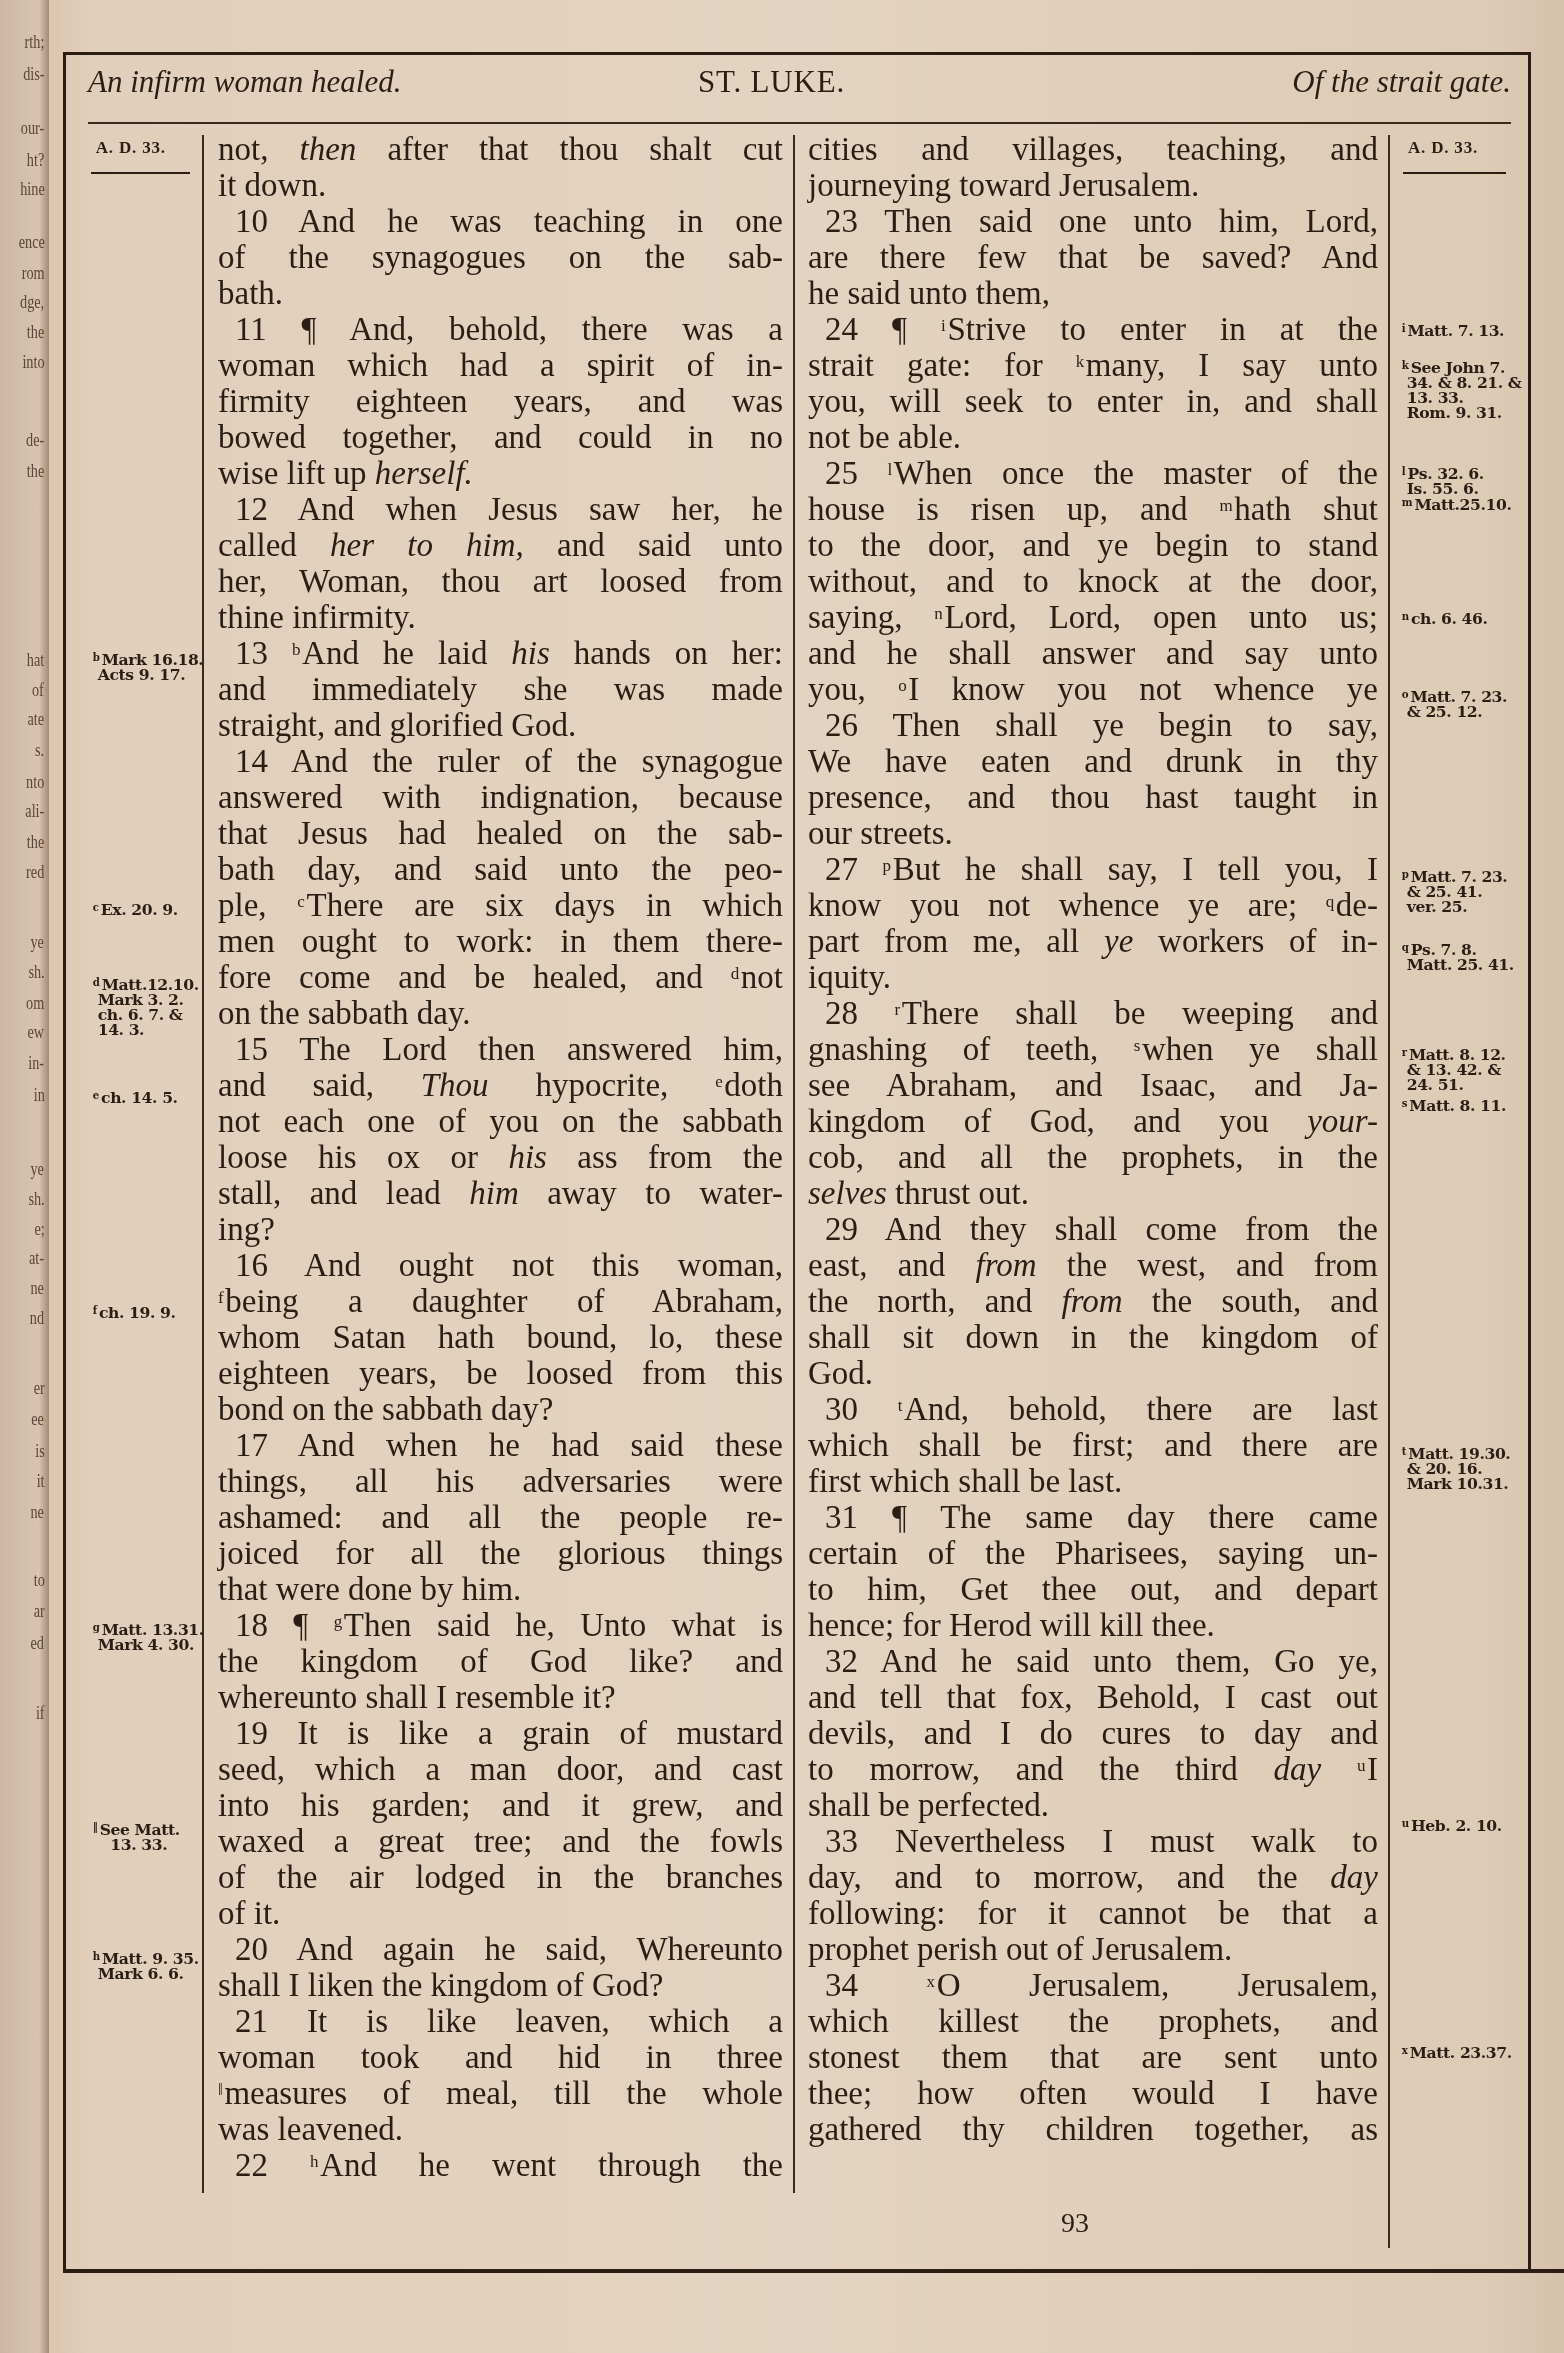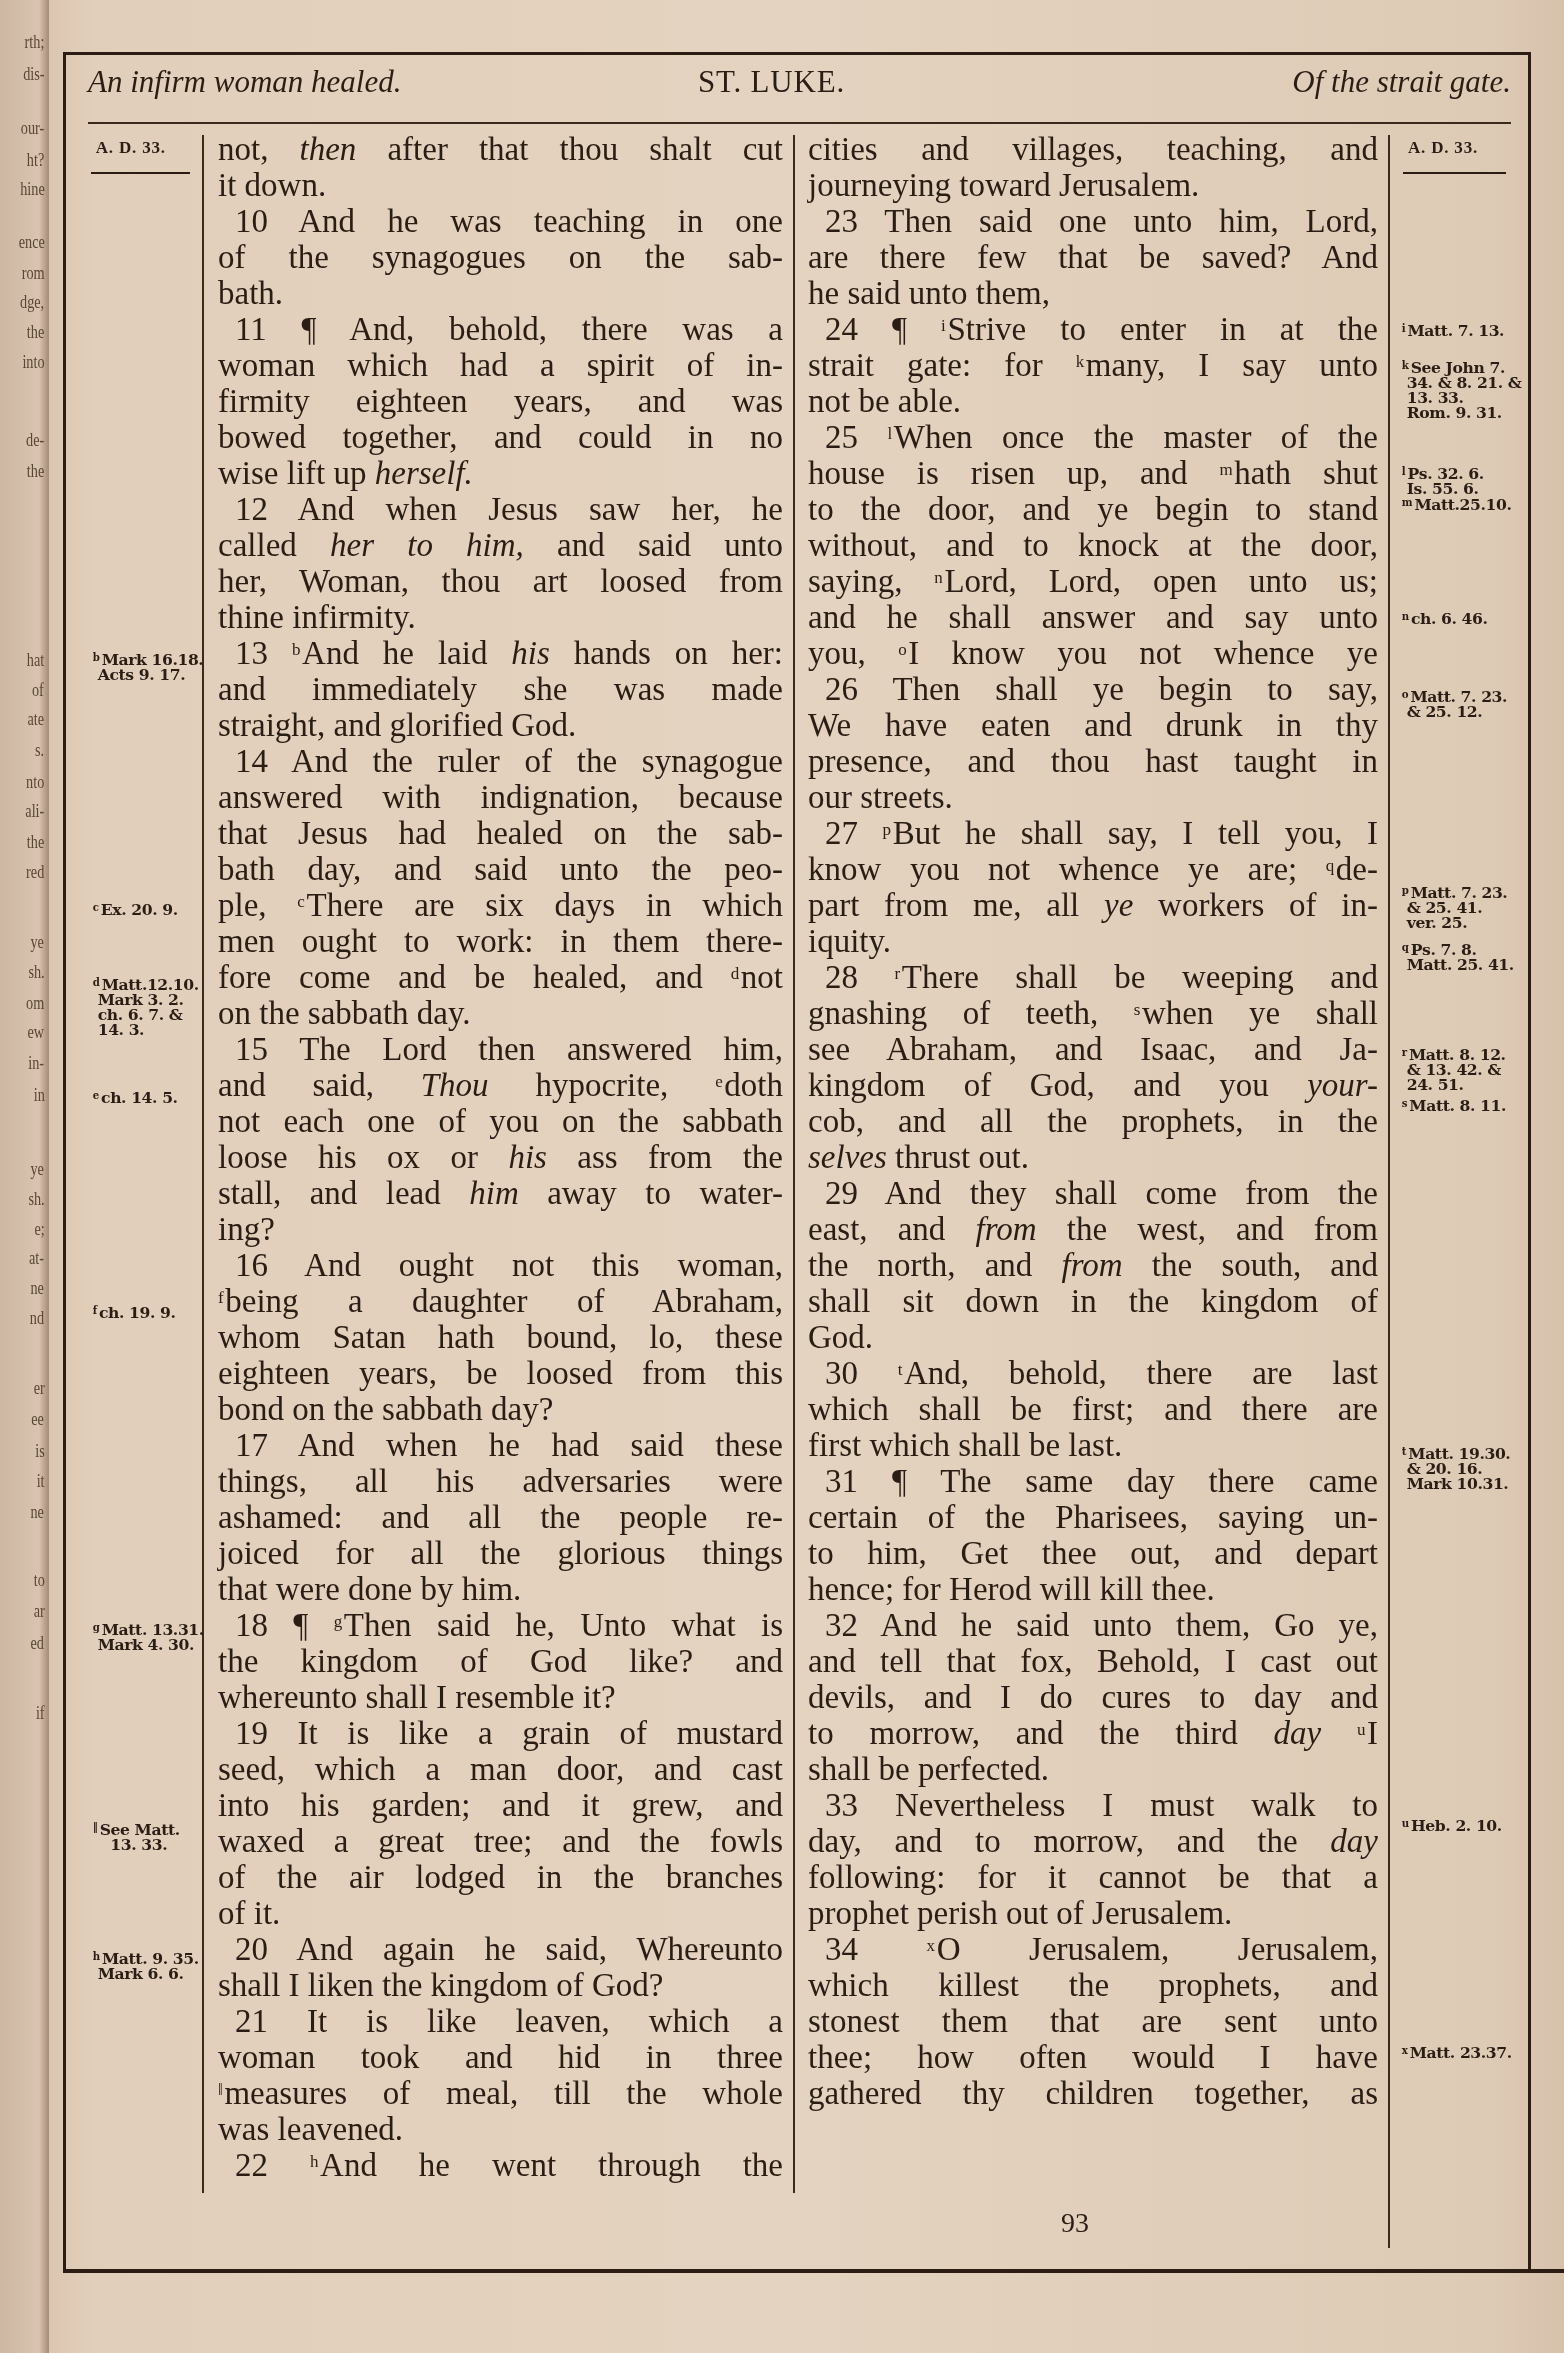--- a/index.html
+++ b/index.html
@@ -231,6 +231,7 @@
     <div class="line last">he said unto them,</div>
     <div class="line indent">24 ¶ <sup>i</sup>Strive to enter in at the</div>
     <div class="line">strait gate: for <sup>k</sup>many, I say unto</div>
+    <div class="line">you, will seek to enter in, and shall</div>
     <div class="line last">not be able.</div>
     <div class="line indent">25 <sup>l</sup>When once the master of the</div>
     <div class="line">house is risen up, and <sup>m</sup>hath shut</div>

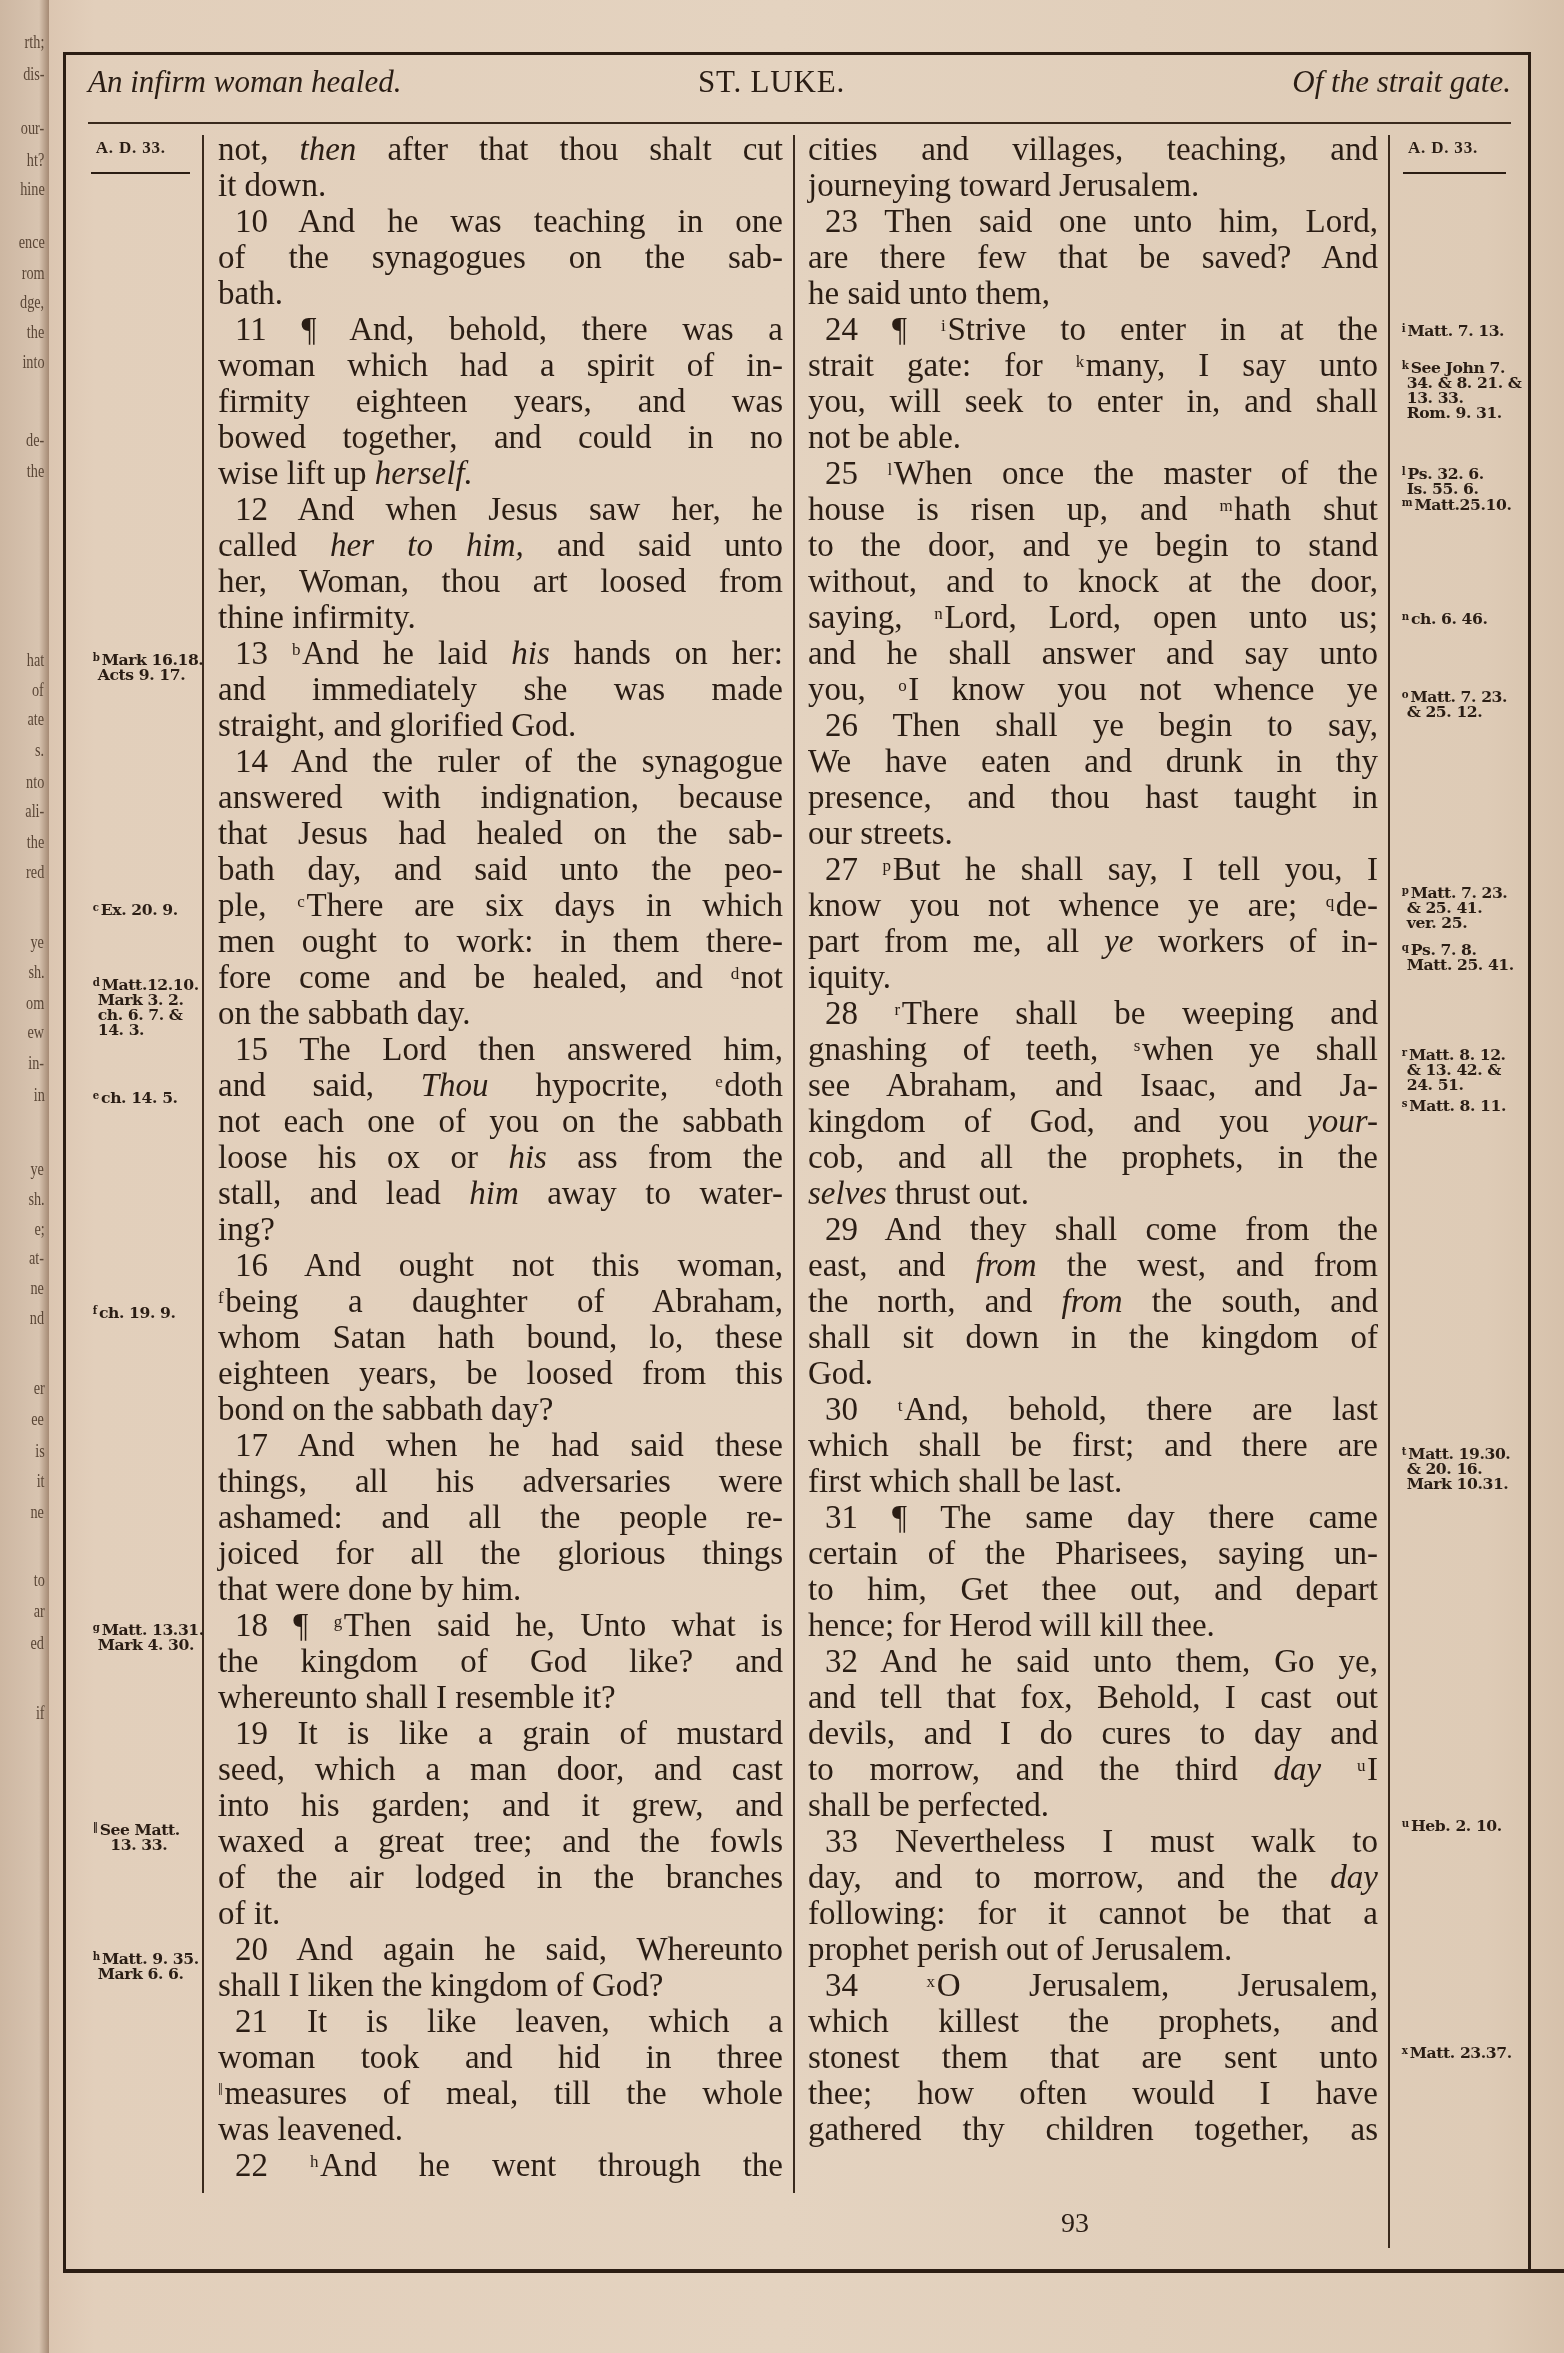--- a/index.html
+++ b/index.html
@@ -148,7 +148,7 @@
     <div class="ref" style="left: 4.7px; top: 478px;"><sup>n</sup><span>ch. 6. 46.</span></div>
     <div class="ref" style="left: 4.7px; top: 556px;"><sup>o</sup><span>Matt. 7. 23.
  &amp; 25. 12.</span></div>
-    <div class="ref" style="left: 4.7px; top: 752px;"><sup>p</sup><span>Matt. 7. 23.
+    <div class="ref" style="left: 4.7px; top: 736px;"><sup>p</sup><span>Matt. 7. 23.
  &amp; 25. 41.
  ver. 25.</span></div>
     <div class="ref" style="left: 4.7px; top: 809px;"><sup>q</sup><span>Ps. 7. 8.

